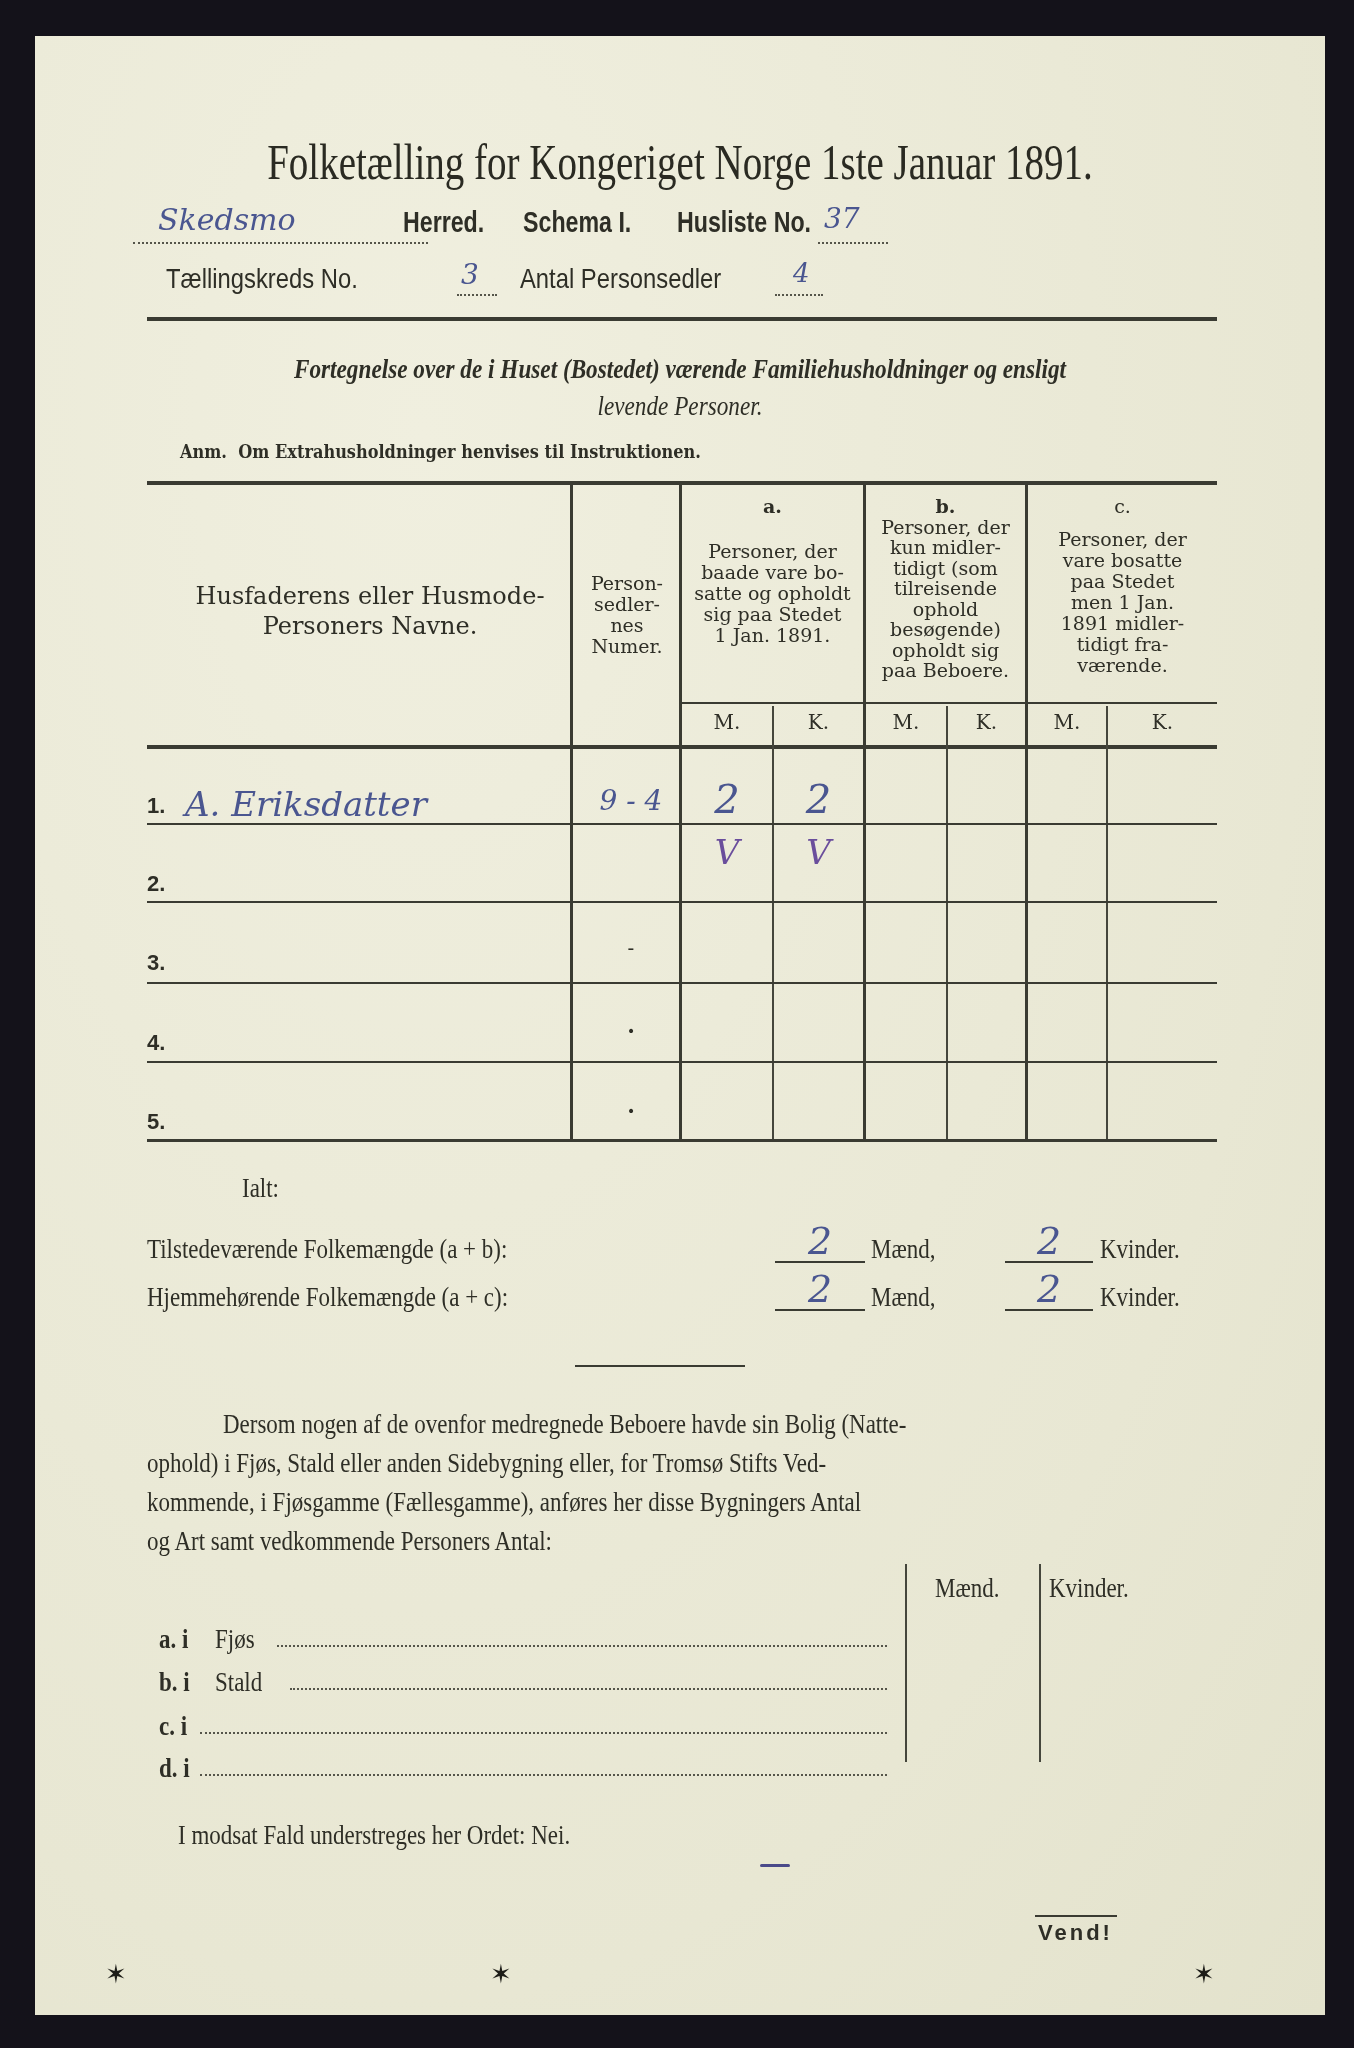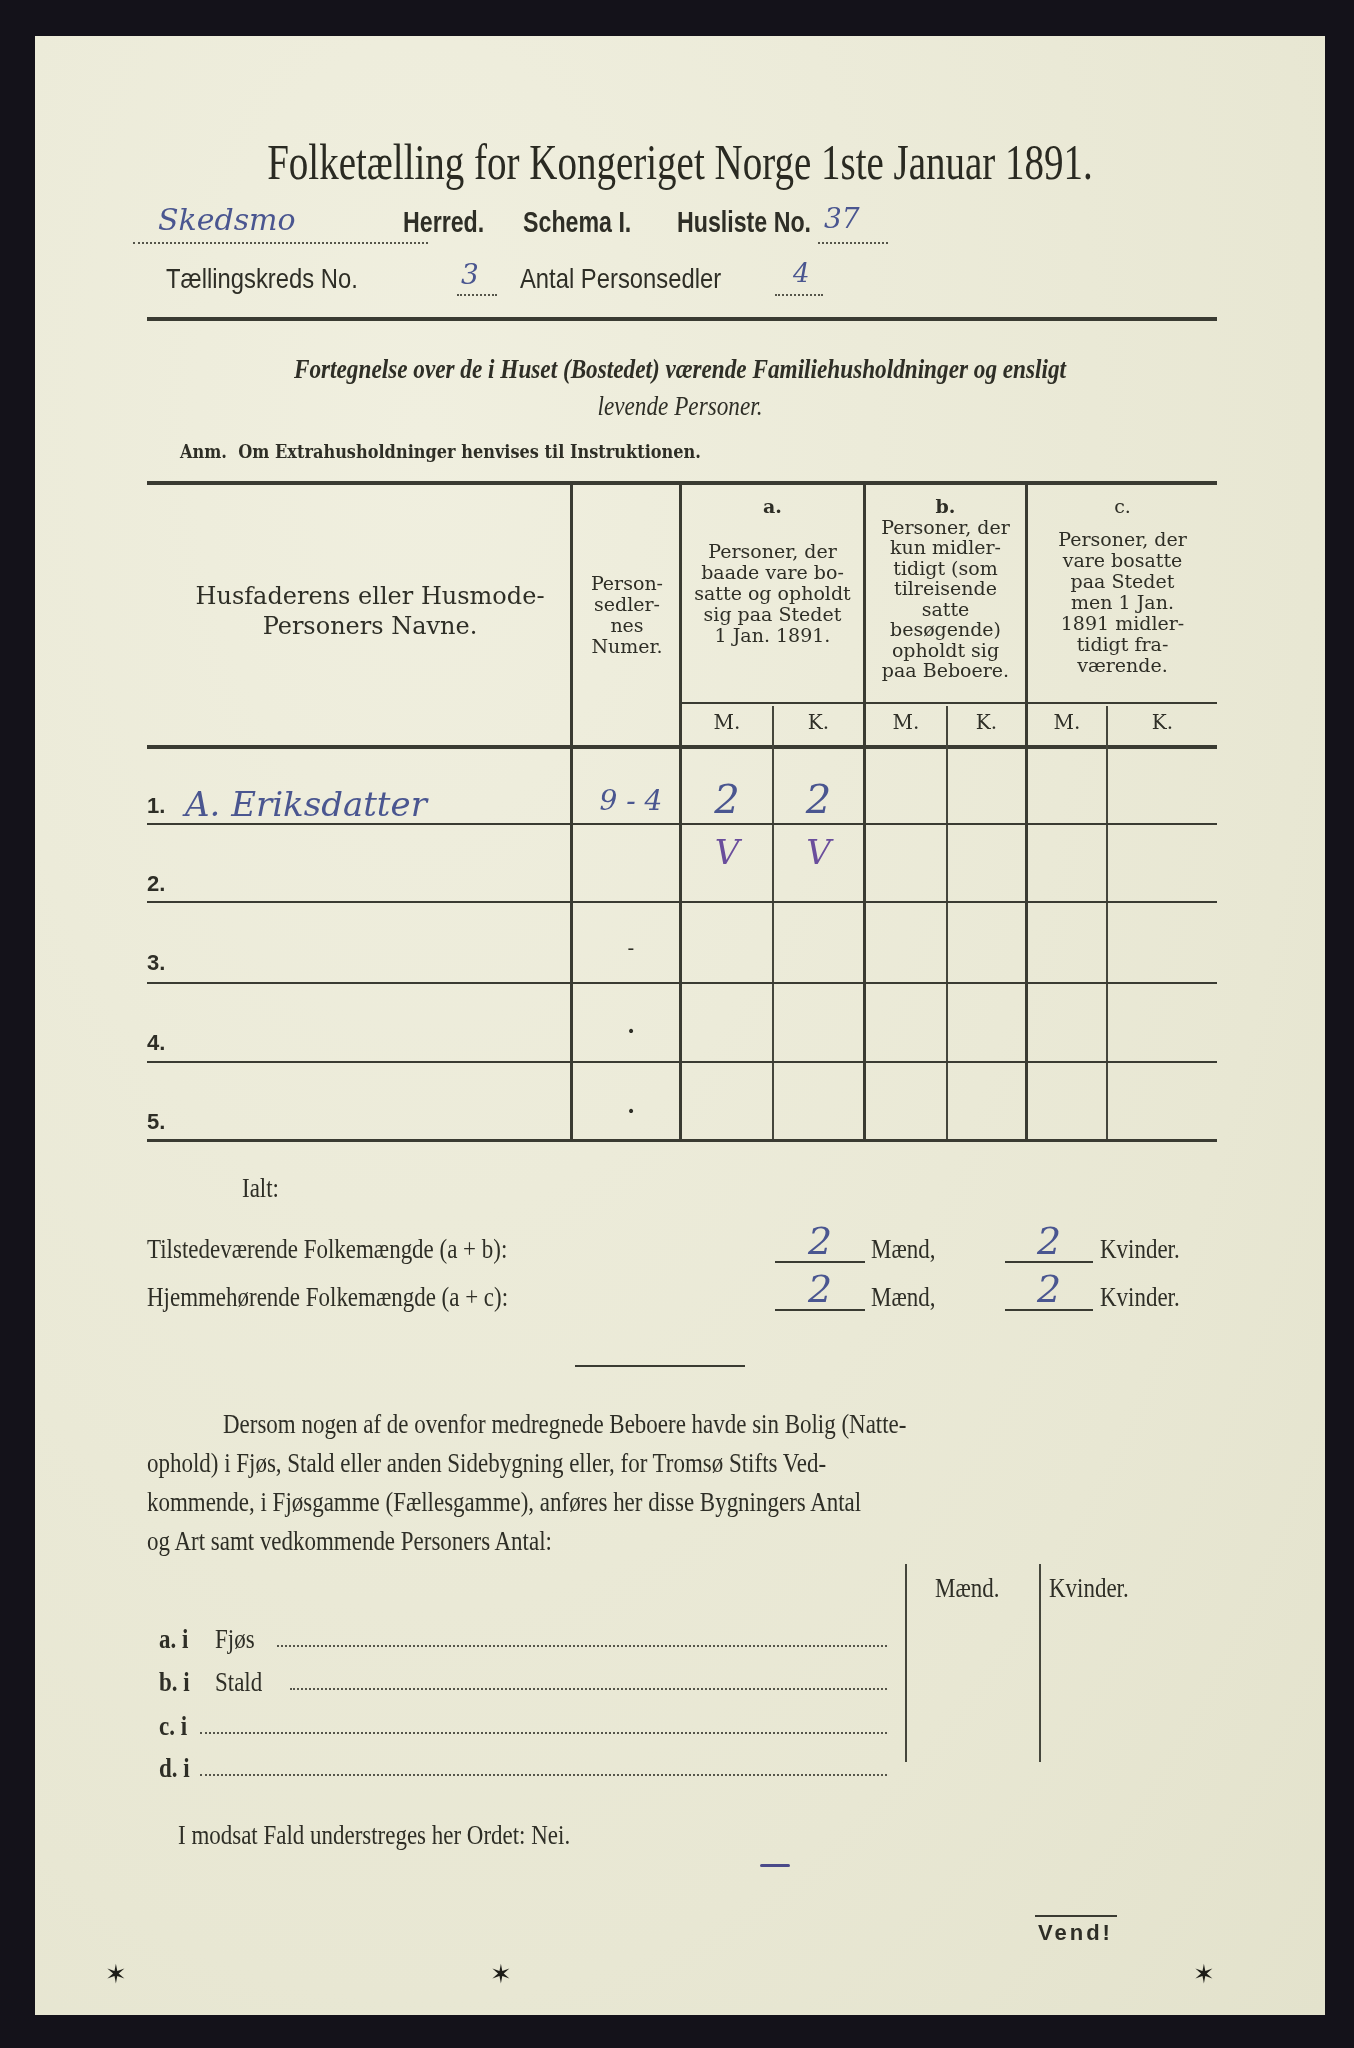--- a/index.html
+++ b/index.html
@@ -109,7 +109,7 @@
       <div>kun midler-</div>
       <div>tidigt (som</div>
       <div>tilreisende</div>
-      <div>satte</div>
+      <div>ophold</div>
       <div>besøgende)</div>
       <div>opholdt sig</div>
       <div>paa Beboere.</div>

